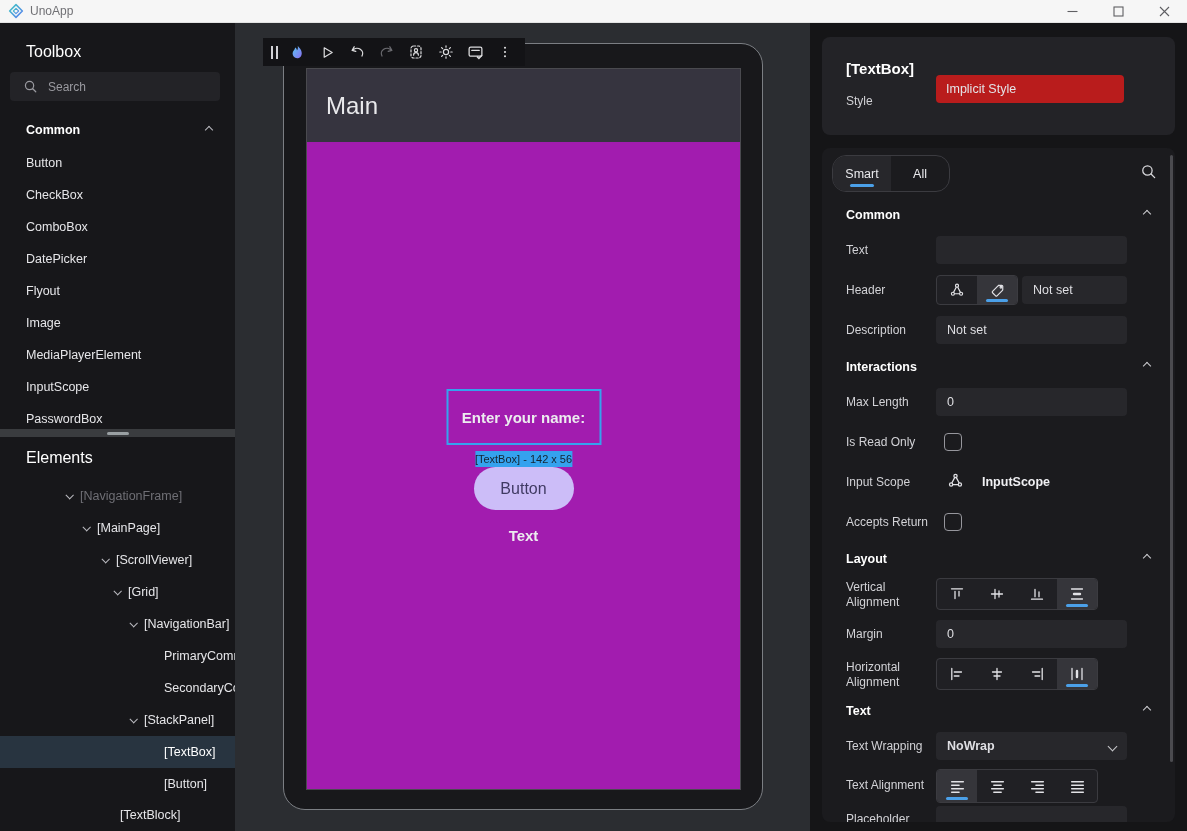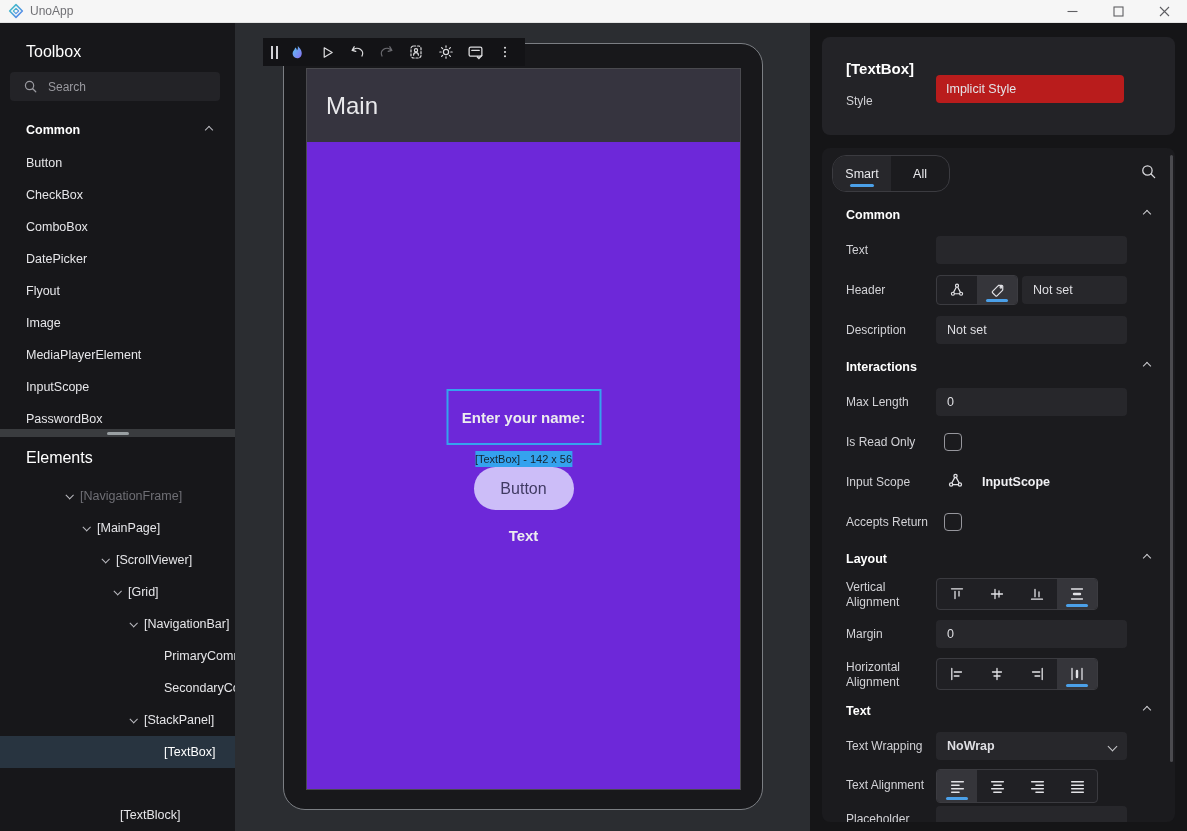--- a/index.html
+++ b/index.html
@@ -31,7 +31,7 @@
   
   .canvas { position:absolute; left:235px; top:23px; width:575px; height:808px; background:#2b2d31; }
   .device { position:absolute; left:48px; top:20px; width:480px; height:767px; background:#18181b; border:1px solid #7b7e83; border-radius:22px; }
-  .screen { position:absolute; left:22px; top:24px; width:435px; height:722px; background:#6d28d9; border:1px solid #4a4a4f; }
+  .screen { position:absolute; left:22px; top:24px; width:435px; height:722px; background:#a21caf; border:1px solid #4a4a4f; }
   .screen-header { position:absolute; left:0; top:0; width:100%; height:73px; background:#36343f; display:flex; align-items:center; padding-left:19px; color:#e9e9ec; font-size:24px; }
   .screen-body { position:absolute; left:0; top:73px; width:100%; height:649px; }
   .sel-textbox { position:absolute; left:50%; transform:translateX(-50%); top:247px; width:155px; height:56px; border:2px solid #35a2ee; display:flex; align-items:center; justify-content:center; color:#ececef; font-size:15px; font-weight:bold; }

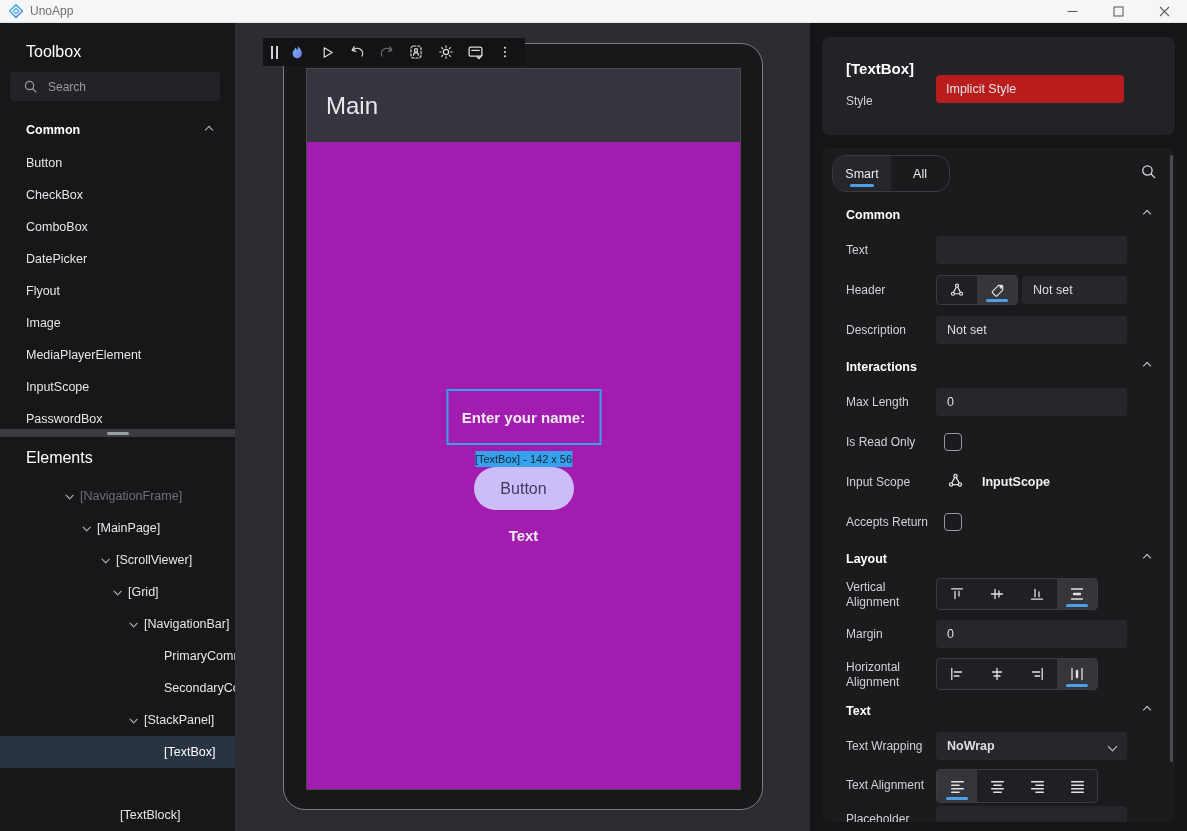--- a/index.html
+++ b/index.html
@@ -173,6 +173,9 @@
     <div class="tree-row sel" style="top:713px; padding-left:164px">
       <span>[TextBox]</span>
     </div>
+    <div class="tree-row" style="top:745px; padding-left:164px">
+      <span>[Button]</span>
+    </div>
     <div class="tree-row" style="top:776px; padding-left:120px">
       <span>[TextBlock]</span>
     </div>

